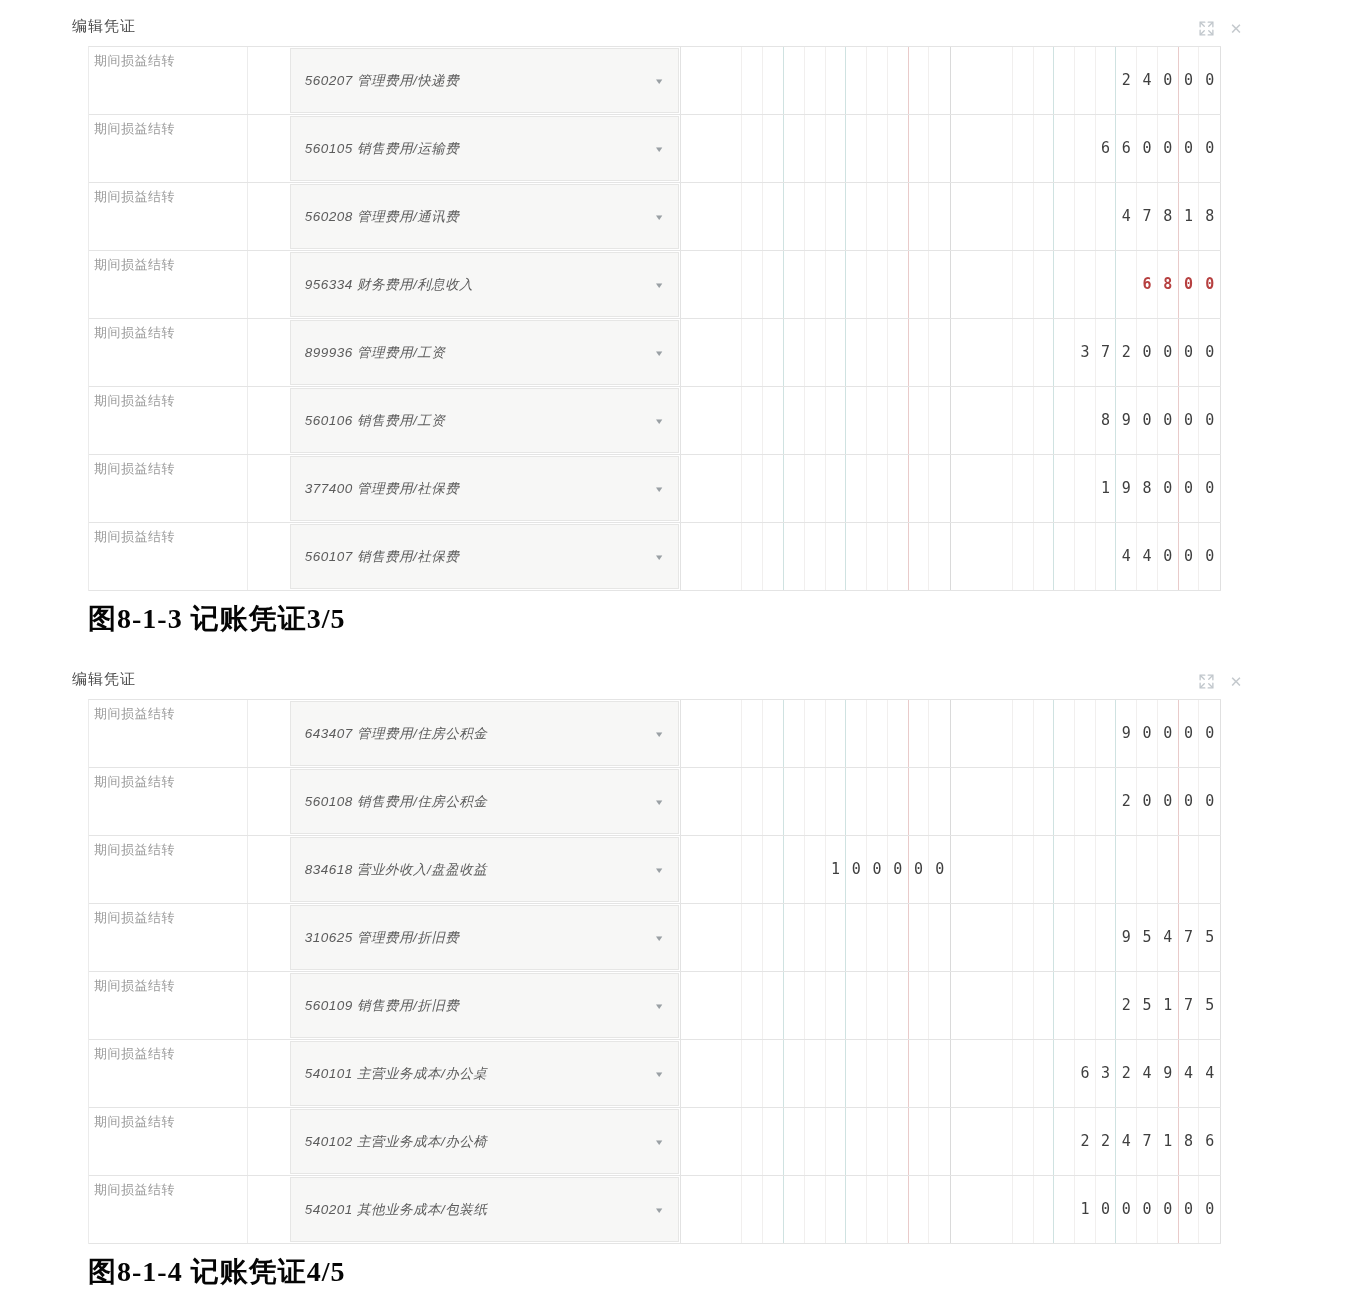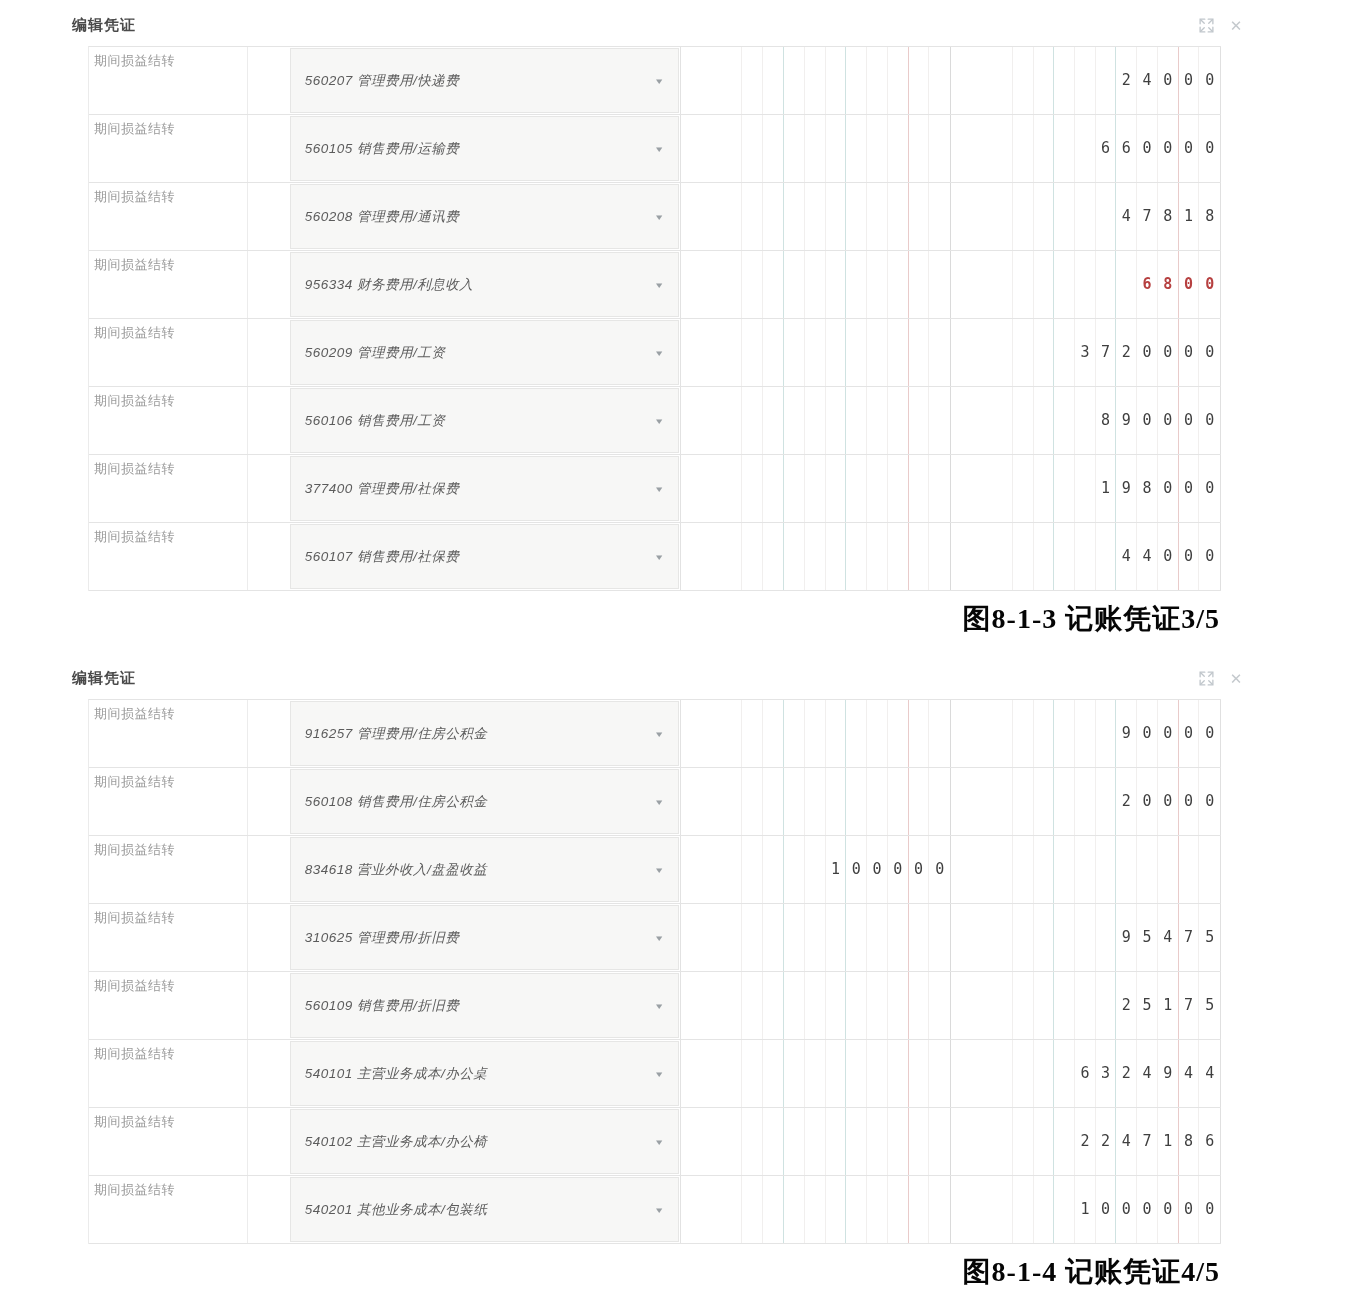--- a/index.html
+++ b/index.html
@@ -10,8 +10,8 @@
   }
   .panel{width:1356px;}
   .panel-header{
-    display:flex;align-items:center;justify-content:space-between;
-    padding:14px 112px 10px 72px;height:22px;font-weight:bold;
+    display:flex;align-items:flex-end;justify-content:space-between;
+    padding:14px 112px 10px 72px;height:22px;
   }
   .dialog-title{font-size:15px;color:#4a4a4a;letter-spacing:1px;}
   .header-icons{display:flex;align-items:center;gap:14px;}

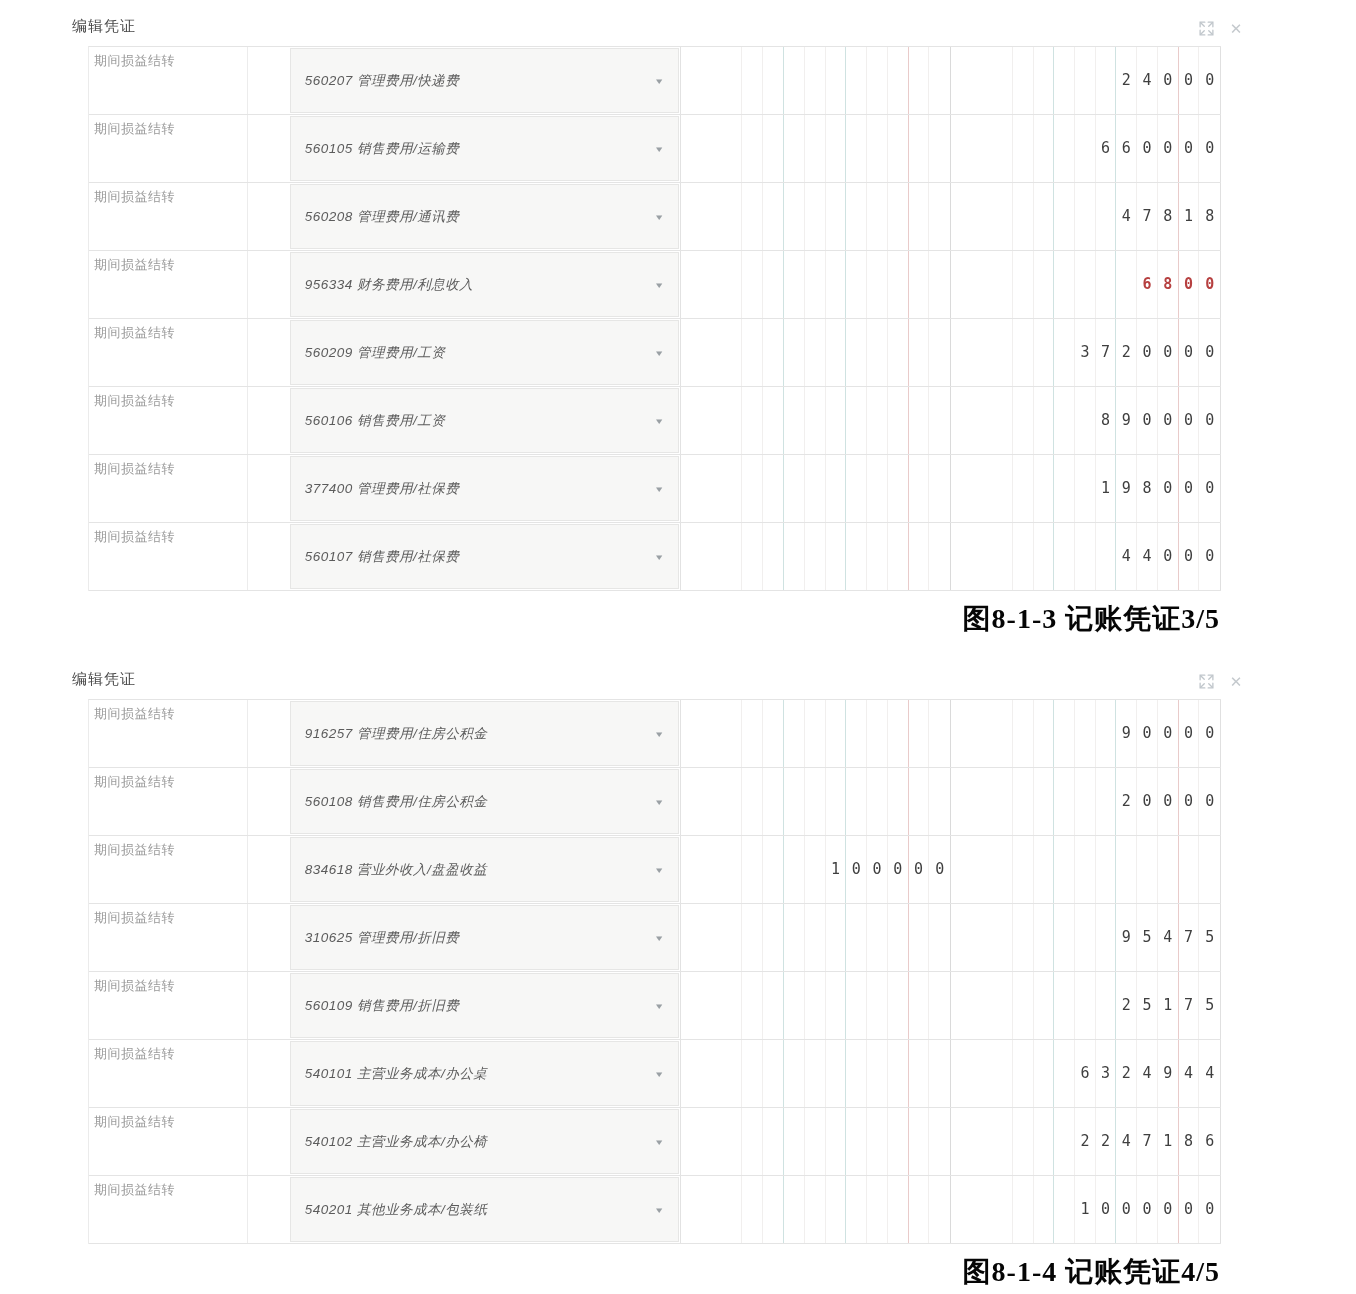--- a/index.html
+++ b/index.html
@@ -231,7 +231,7 @@
     <div class="cell-label">期间损益结转</div>
     <div class="cell-select">
       <div class="select-box">
-        <span class="select-text">560209 管理费用/工资</span>
+        <span class="select-text">899936 管理费用/工资</span>
         <span class="chevron">▾</span>
       </div>
     </div>

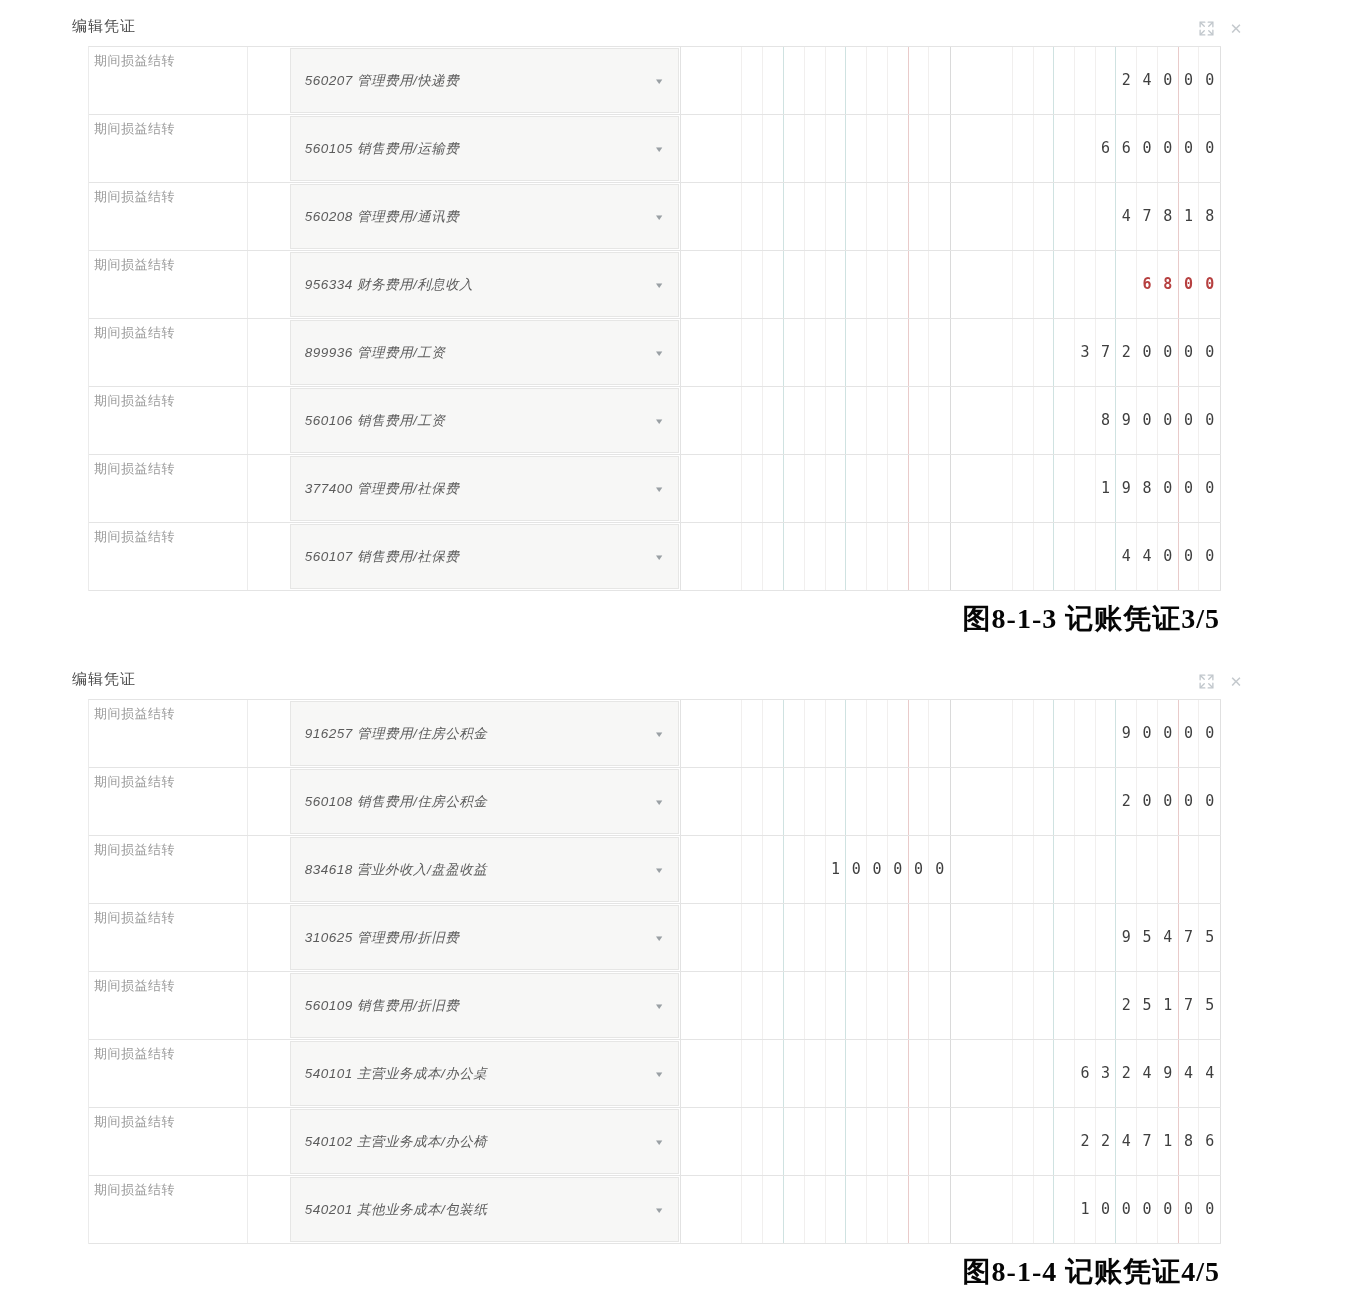--- a/index.html
+++ b/index.html
@@ -52,7 +52,7 @@
   .acell.red{color:#b64040;font-weight:bold;}
 
   .figure-caption{
-    width:1132px;margin:8px 0 0 88px;text-align:right;
+    width:1132px;margin:8px 0 0 88px;text-align:left;
     font-family:"Liberation Serif","DejaVu Serif",serif;font-weight:bold;
     font-size:28px;color:#050505;letter-spacing:1px;height:44px;line-height:40px;
   }

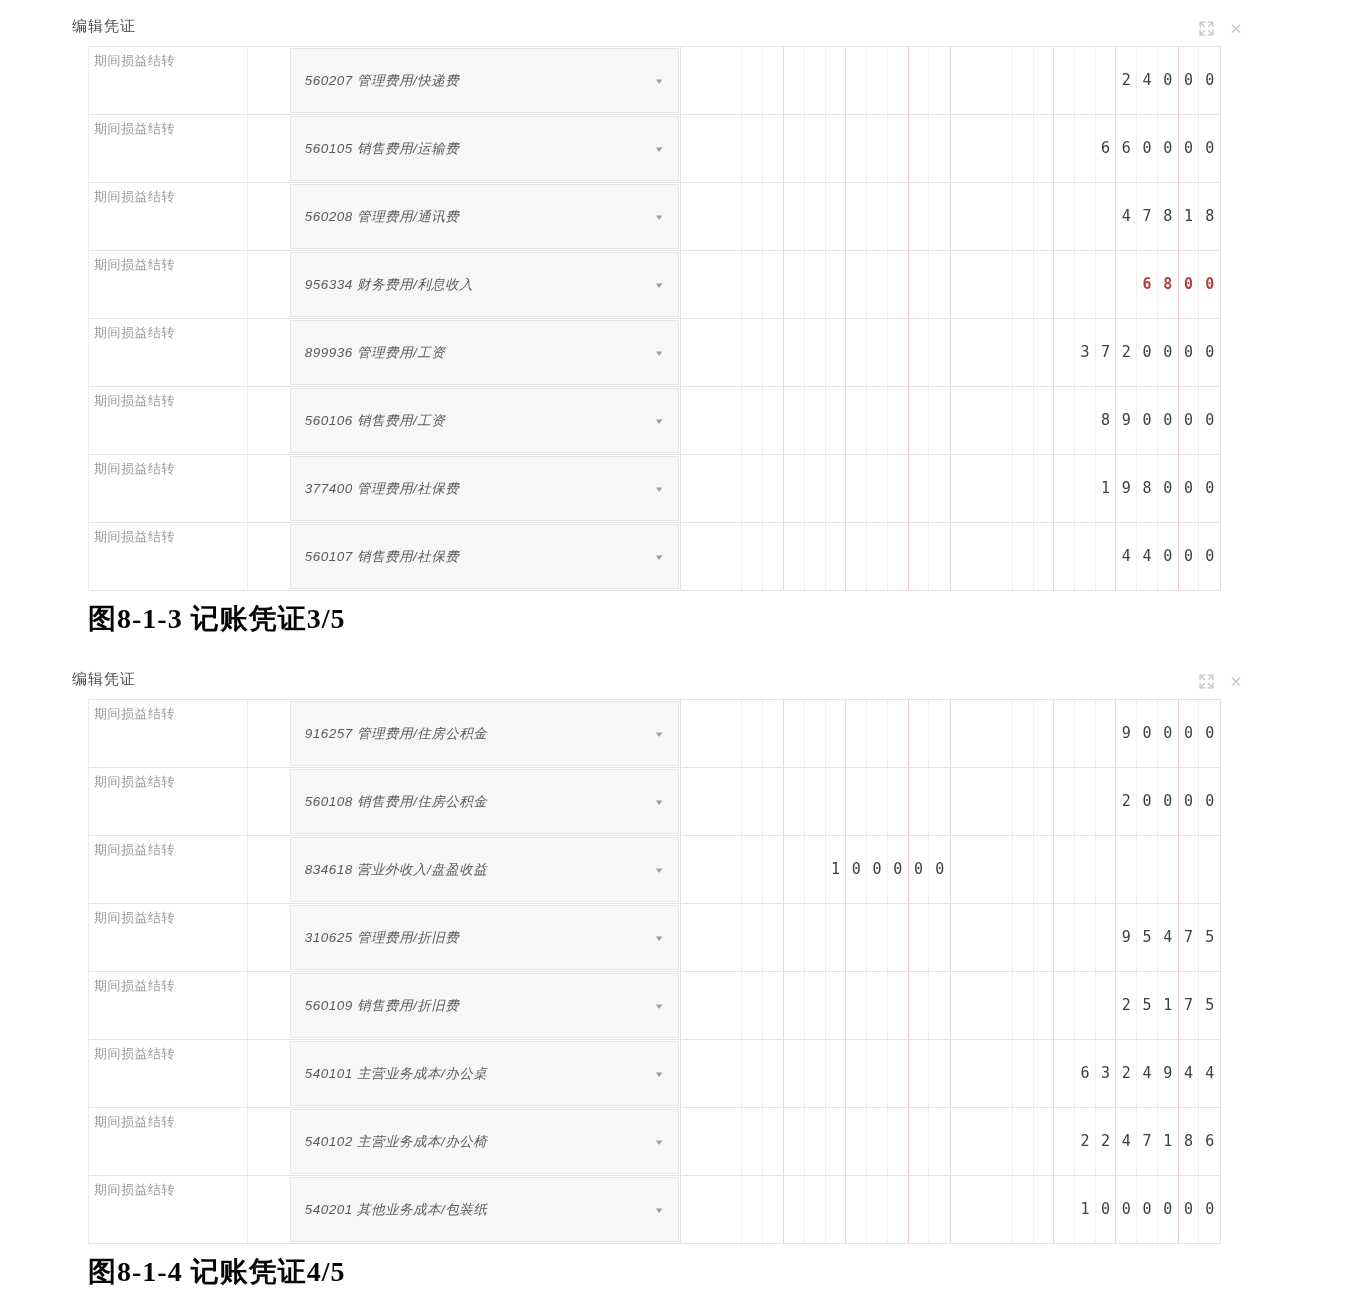--- a/index.html
+++ b/index.html
@@ -400,7 +400,7 @@
     <div class="cell-label">期间损益结转</div>
     <div class="cell-select">
       <div class="select-box">
-        <span class="select-text">916257 管理费用/住房公积金</span>
+        <span class="select-text">643407 管理费用/住房公积金</span>
         <span class="chevron">▾</span>
       </div>
     </div>

